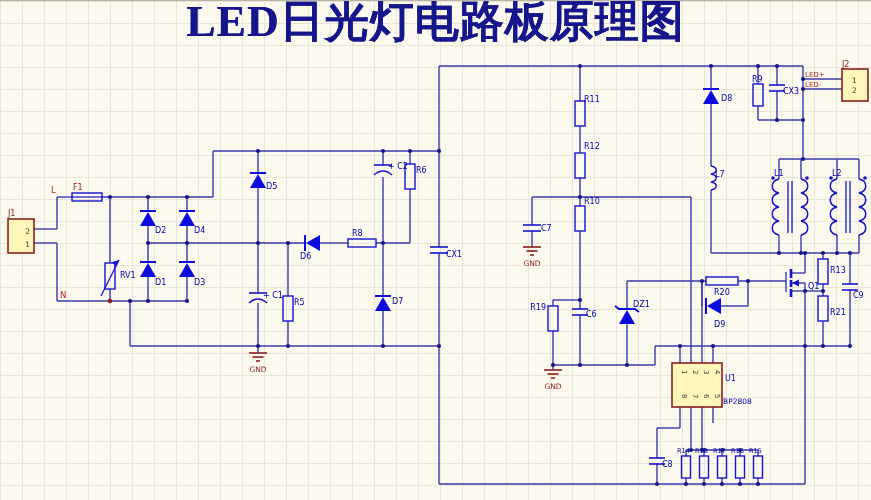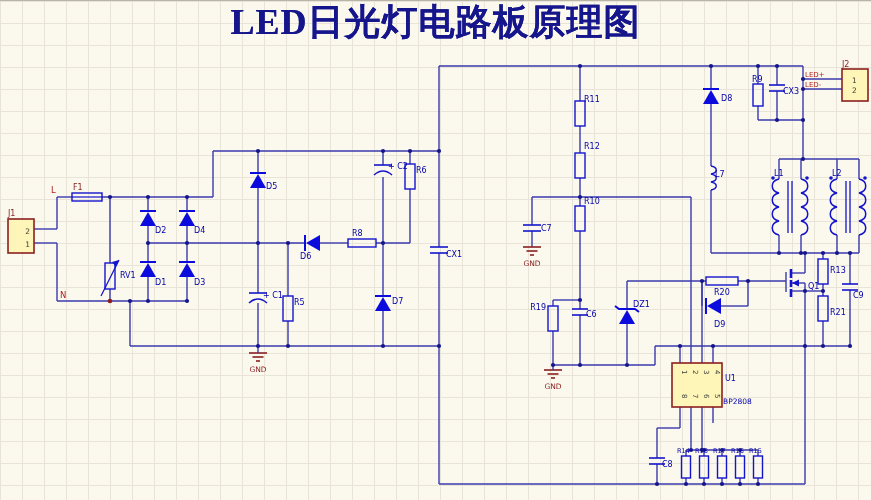--- a/index.html
+++ b/index.html
@@ -17,7 +17,7 @@
     position:absolute;top:0;left:0;right:0;height:42px;
     text-align:center;
     font-family:"Liberation Serif","DejaVu Serif",serif;
-    font-weight:bold;font-size:36px;line-height:42px;
+    font-weight:bold;font-size:44px;line-height:42px;
     color:#15158c;letter-spacing:1px;
     text-shadow:0 0 0.6px #15158c;
   }

